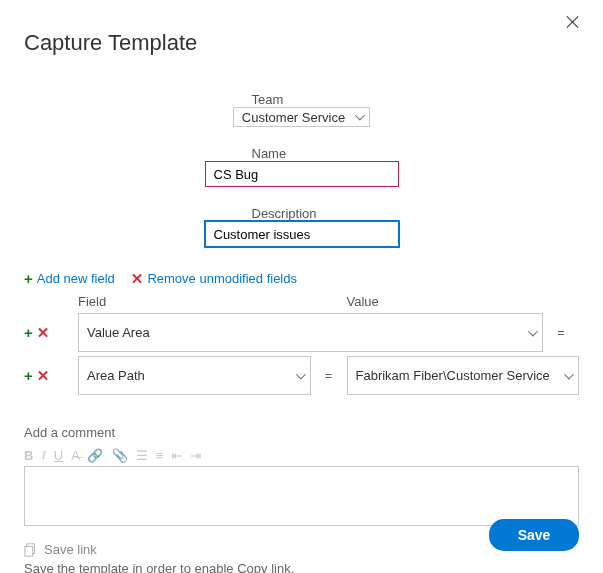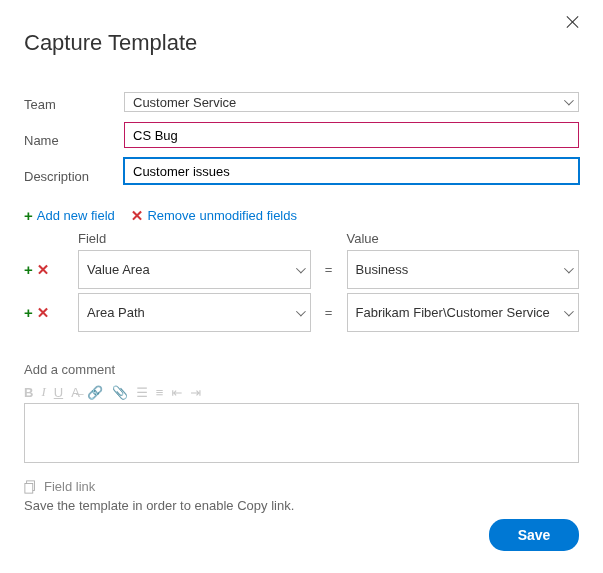--- a/index.html
+++ b/index.html
@@ -41,8 +41,9 @@
 }
 .form-row {
   display: flex;
-  align-items: flex-end;
-  margin-bottom: 10px;
+  align-items: center;
+  margin-bottom: 19px;
+  flex-direction: column;
 }
 .form-label {
   width: 100px;

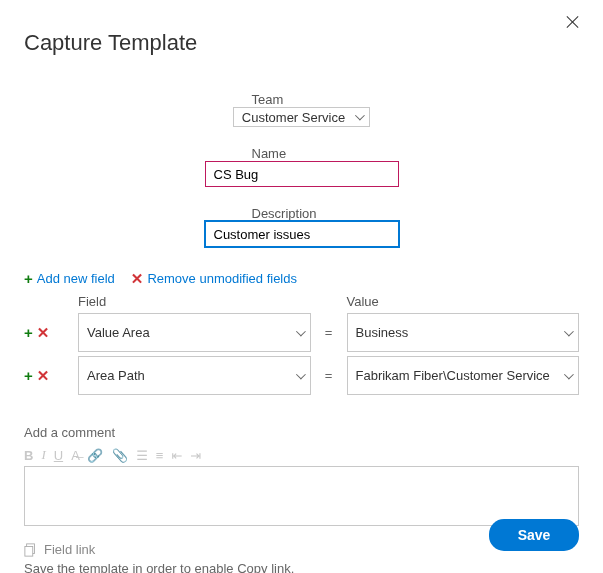--- a/index.html
+++ b/index.html
@@ -279,12 +279,6 @@
     </div>
   </div>
   <div class="eq-sign">=</div>
-  <div class="field-select">
-    <div class="select-box">
-      <span>Business</span>
-      <span class="chevron-down"></span>
-    </div>
-  </div>
 </div>
 
 <div class="field-row">

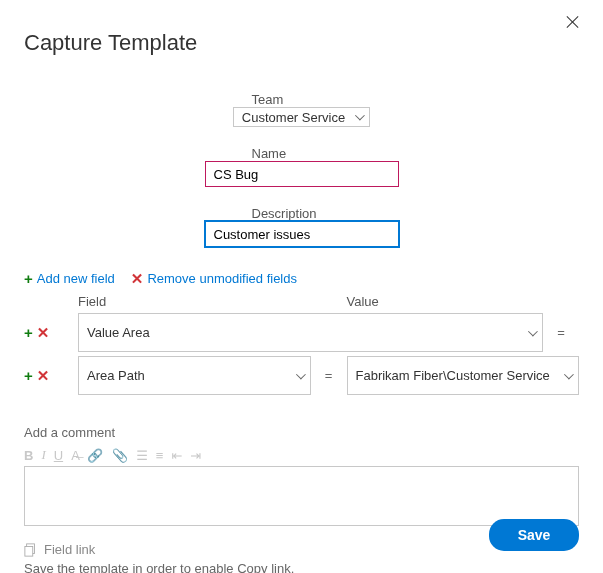--- a/index.html
+++ b/index.html
@@ -322,7 +322,7 @@
       <rect x="3" y="1" width="9" height="11" fill="none" stroke="#aaa" stroke-width="1"></rect>
       <rect x="1" y="4" width="9" height="11" fill="#fff" stroke="#aaa" stroke-width="1"></rect>
     </svg>
-    <span>Field link</span>
+    <span>Save link</span>
   </div>
   <div class="copy-hint">Save the template in order to enable Copy link.</div>
 </div>

